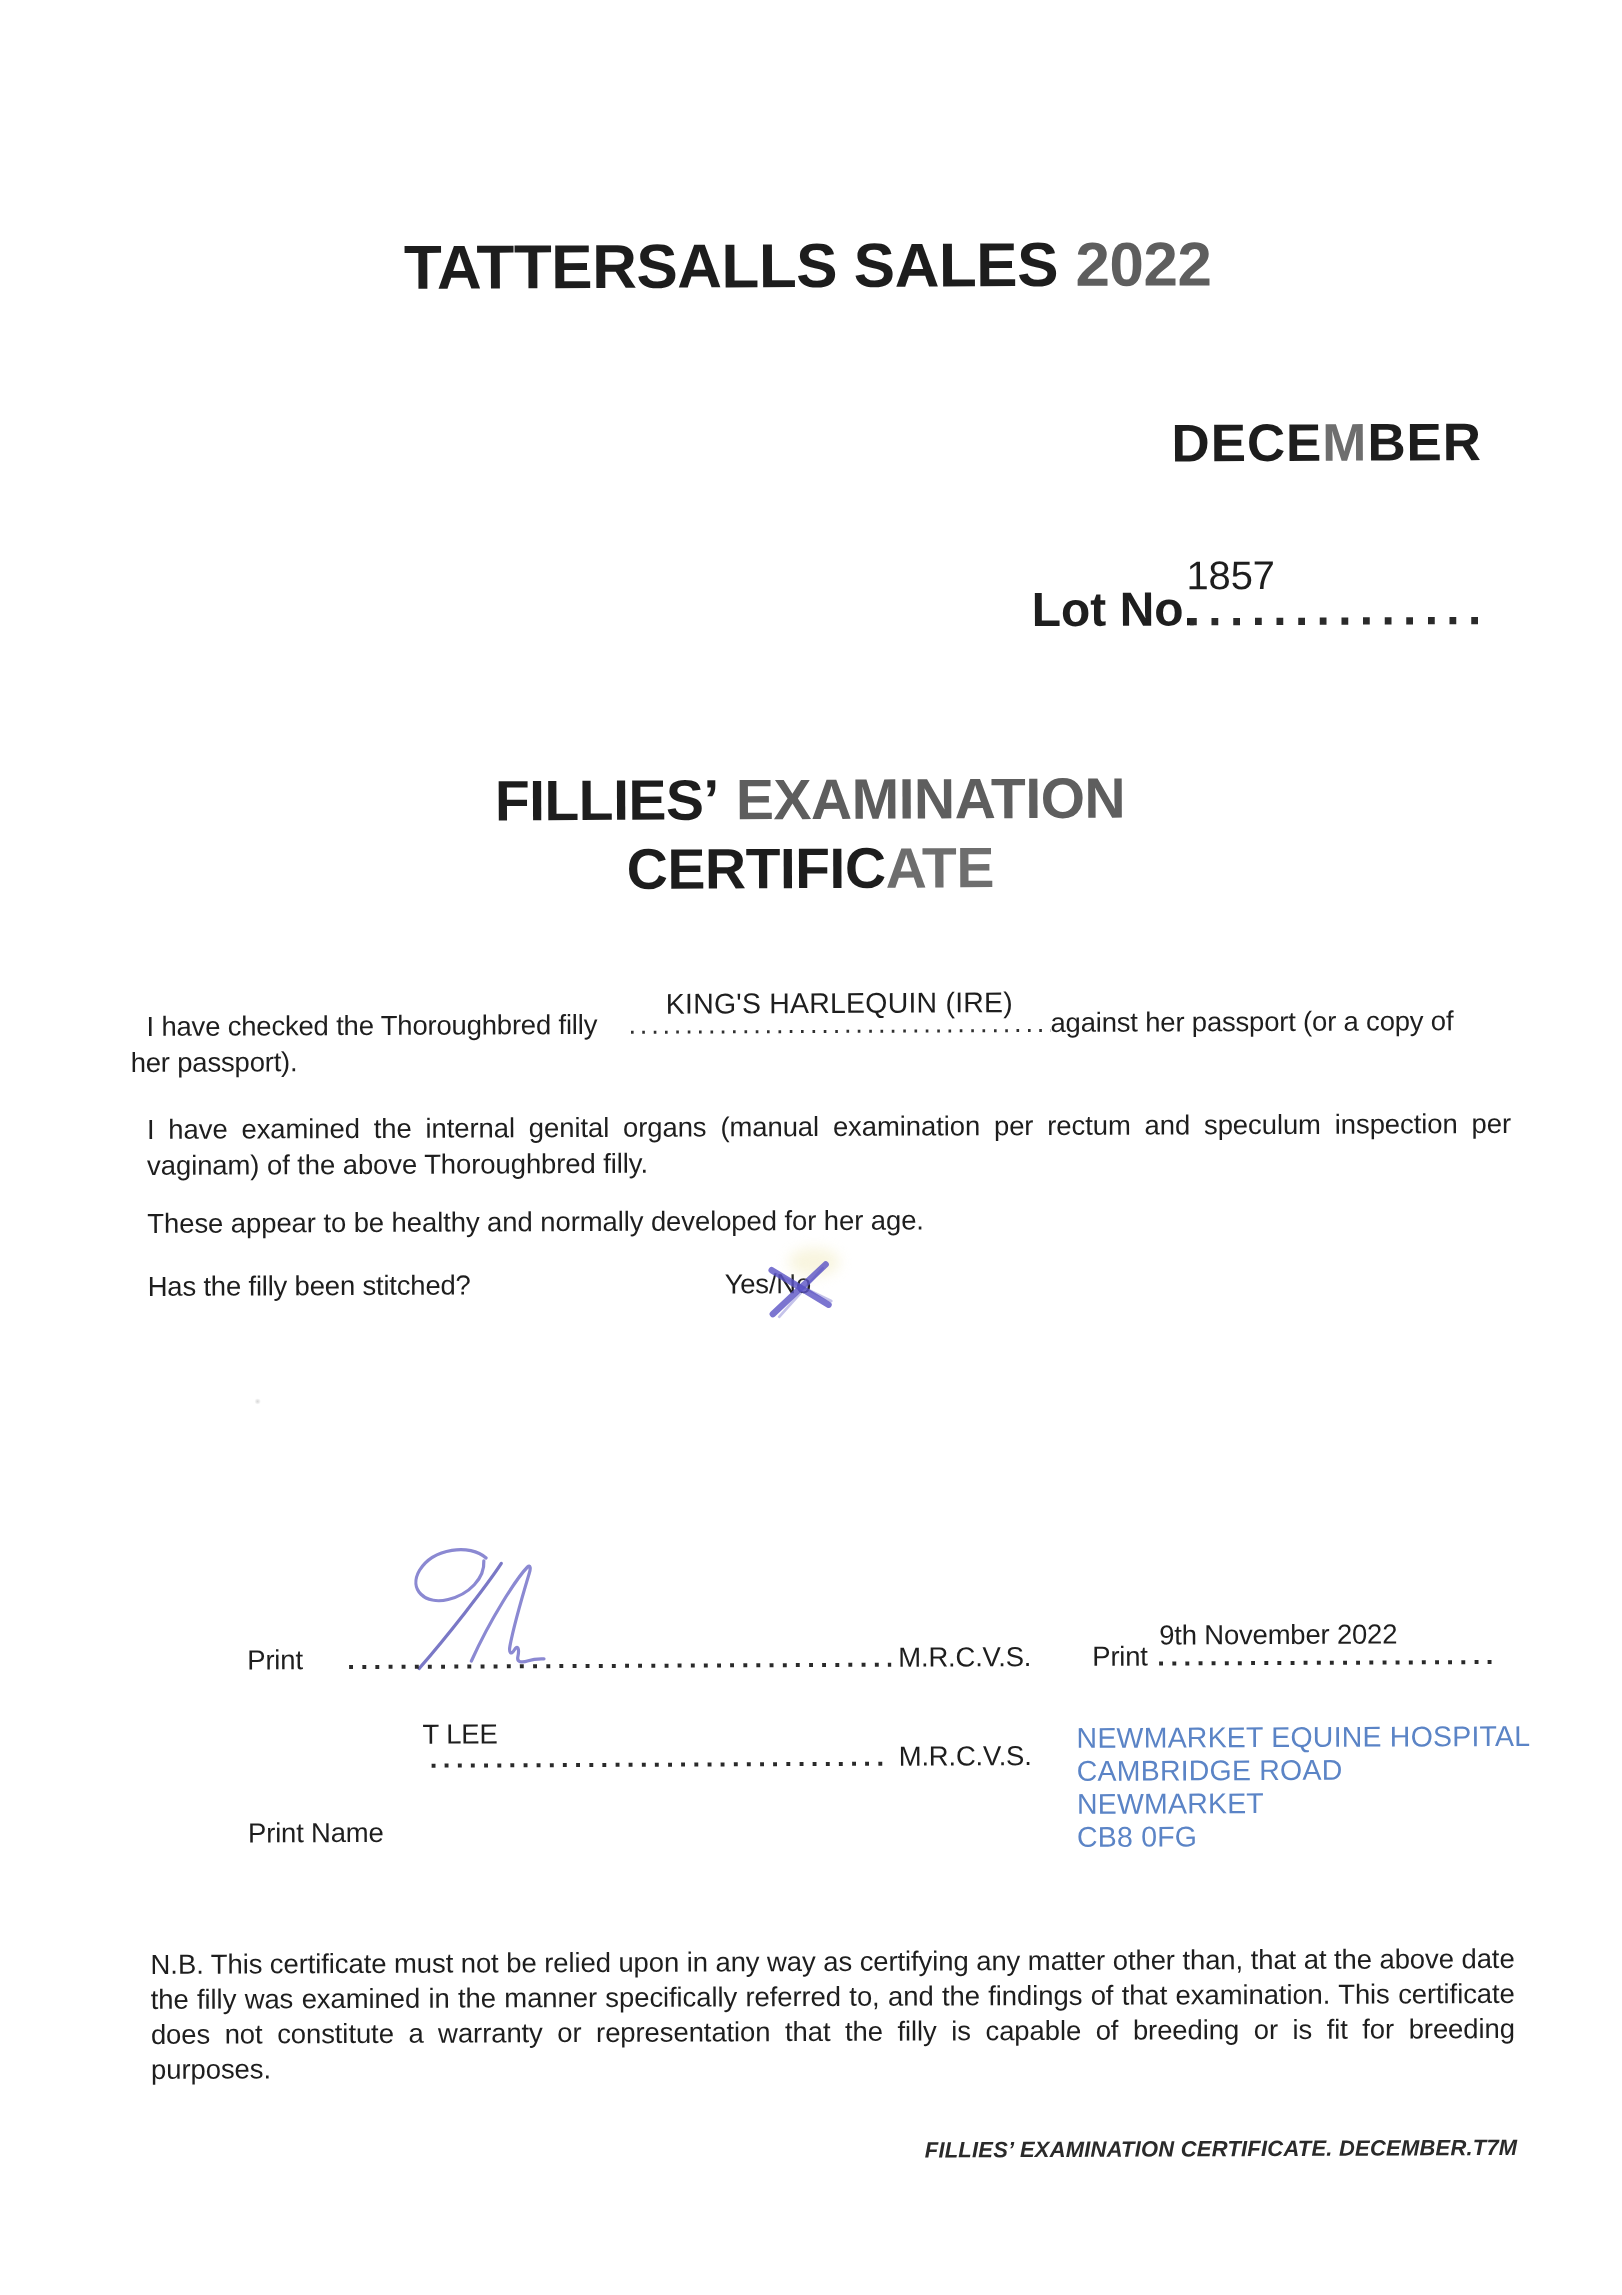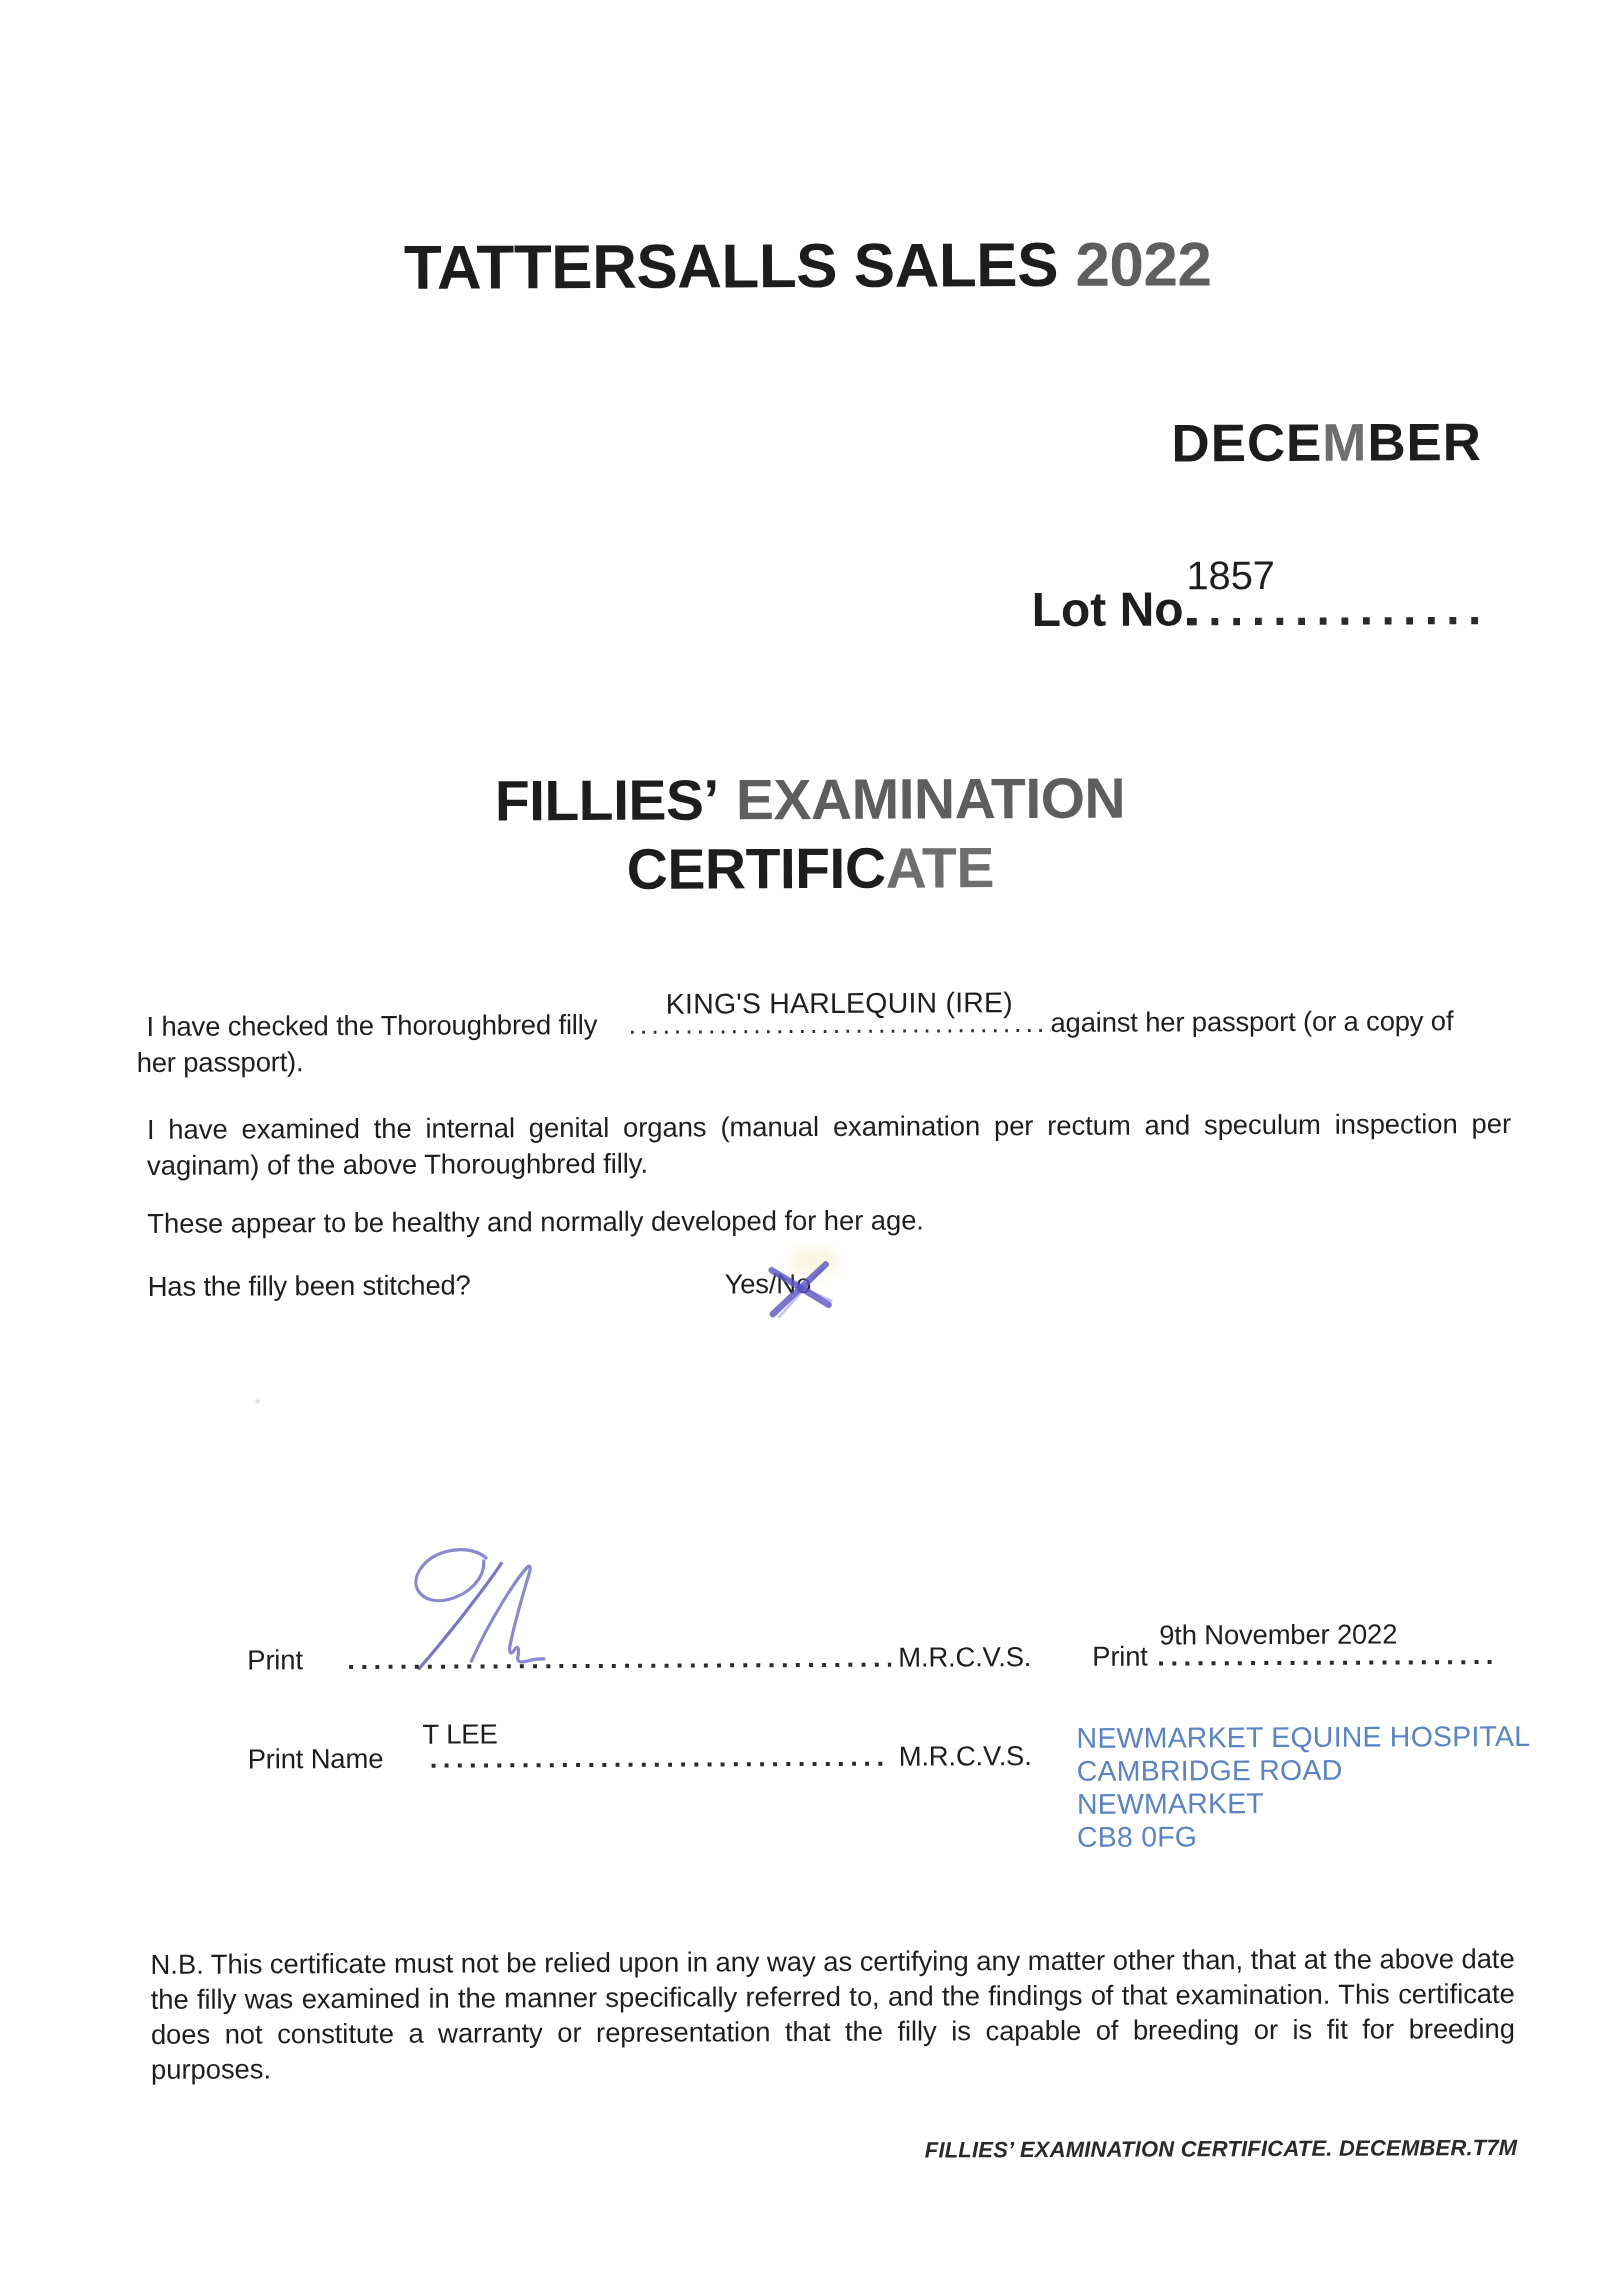--- a/index.html
+++ b/index.html
@@ -111,7 +111,7 @@
     <div class="dots thin-dots" style="left:629px;top:1008px;width:422px">..........................................</div>
     <div class="t name-over" style="left:629px;top:988px;width:422px">KING'S HARLEQUIN (IRE)</div>
     <div class="t" style="left:1051px;top:1008px">against her passport (or a copy of</div>
-    <div class="t" style="left:137px;top:1044px">her passport).</div>
+    <div class="t" style="left:131px;top:1044px">her passport).</div>
 
     <div class="para" style="top:1109px">I have examined the internal genital organs (manual examination per rectum and speculum inspection per vaginam) of the above Thoroughbred filly.</div>
 

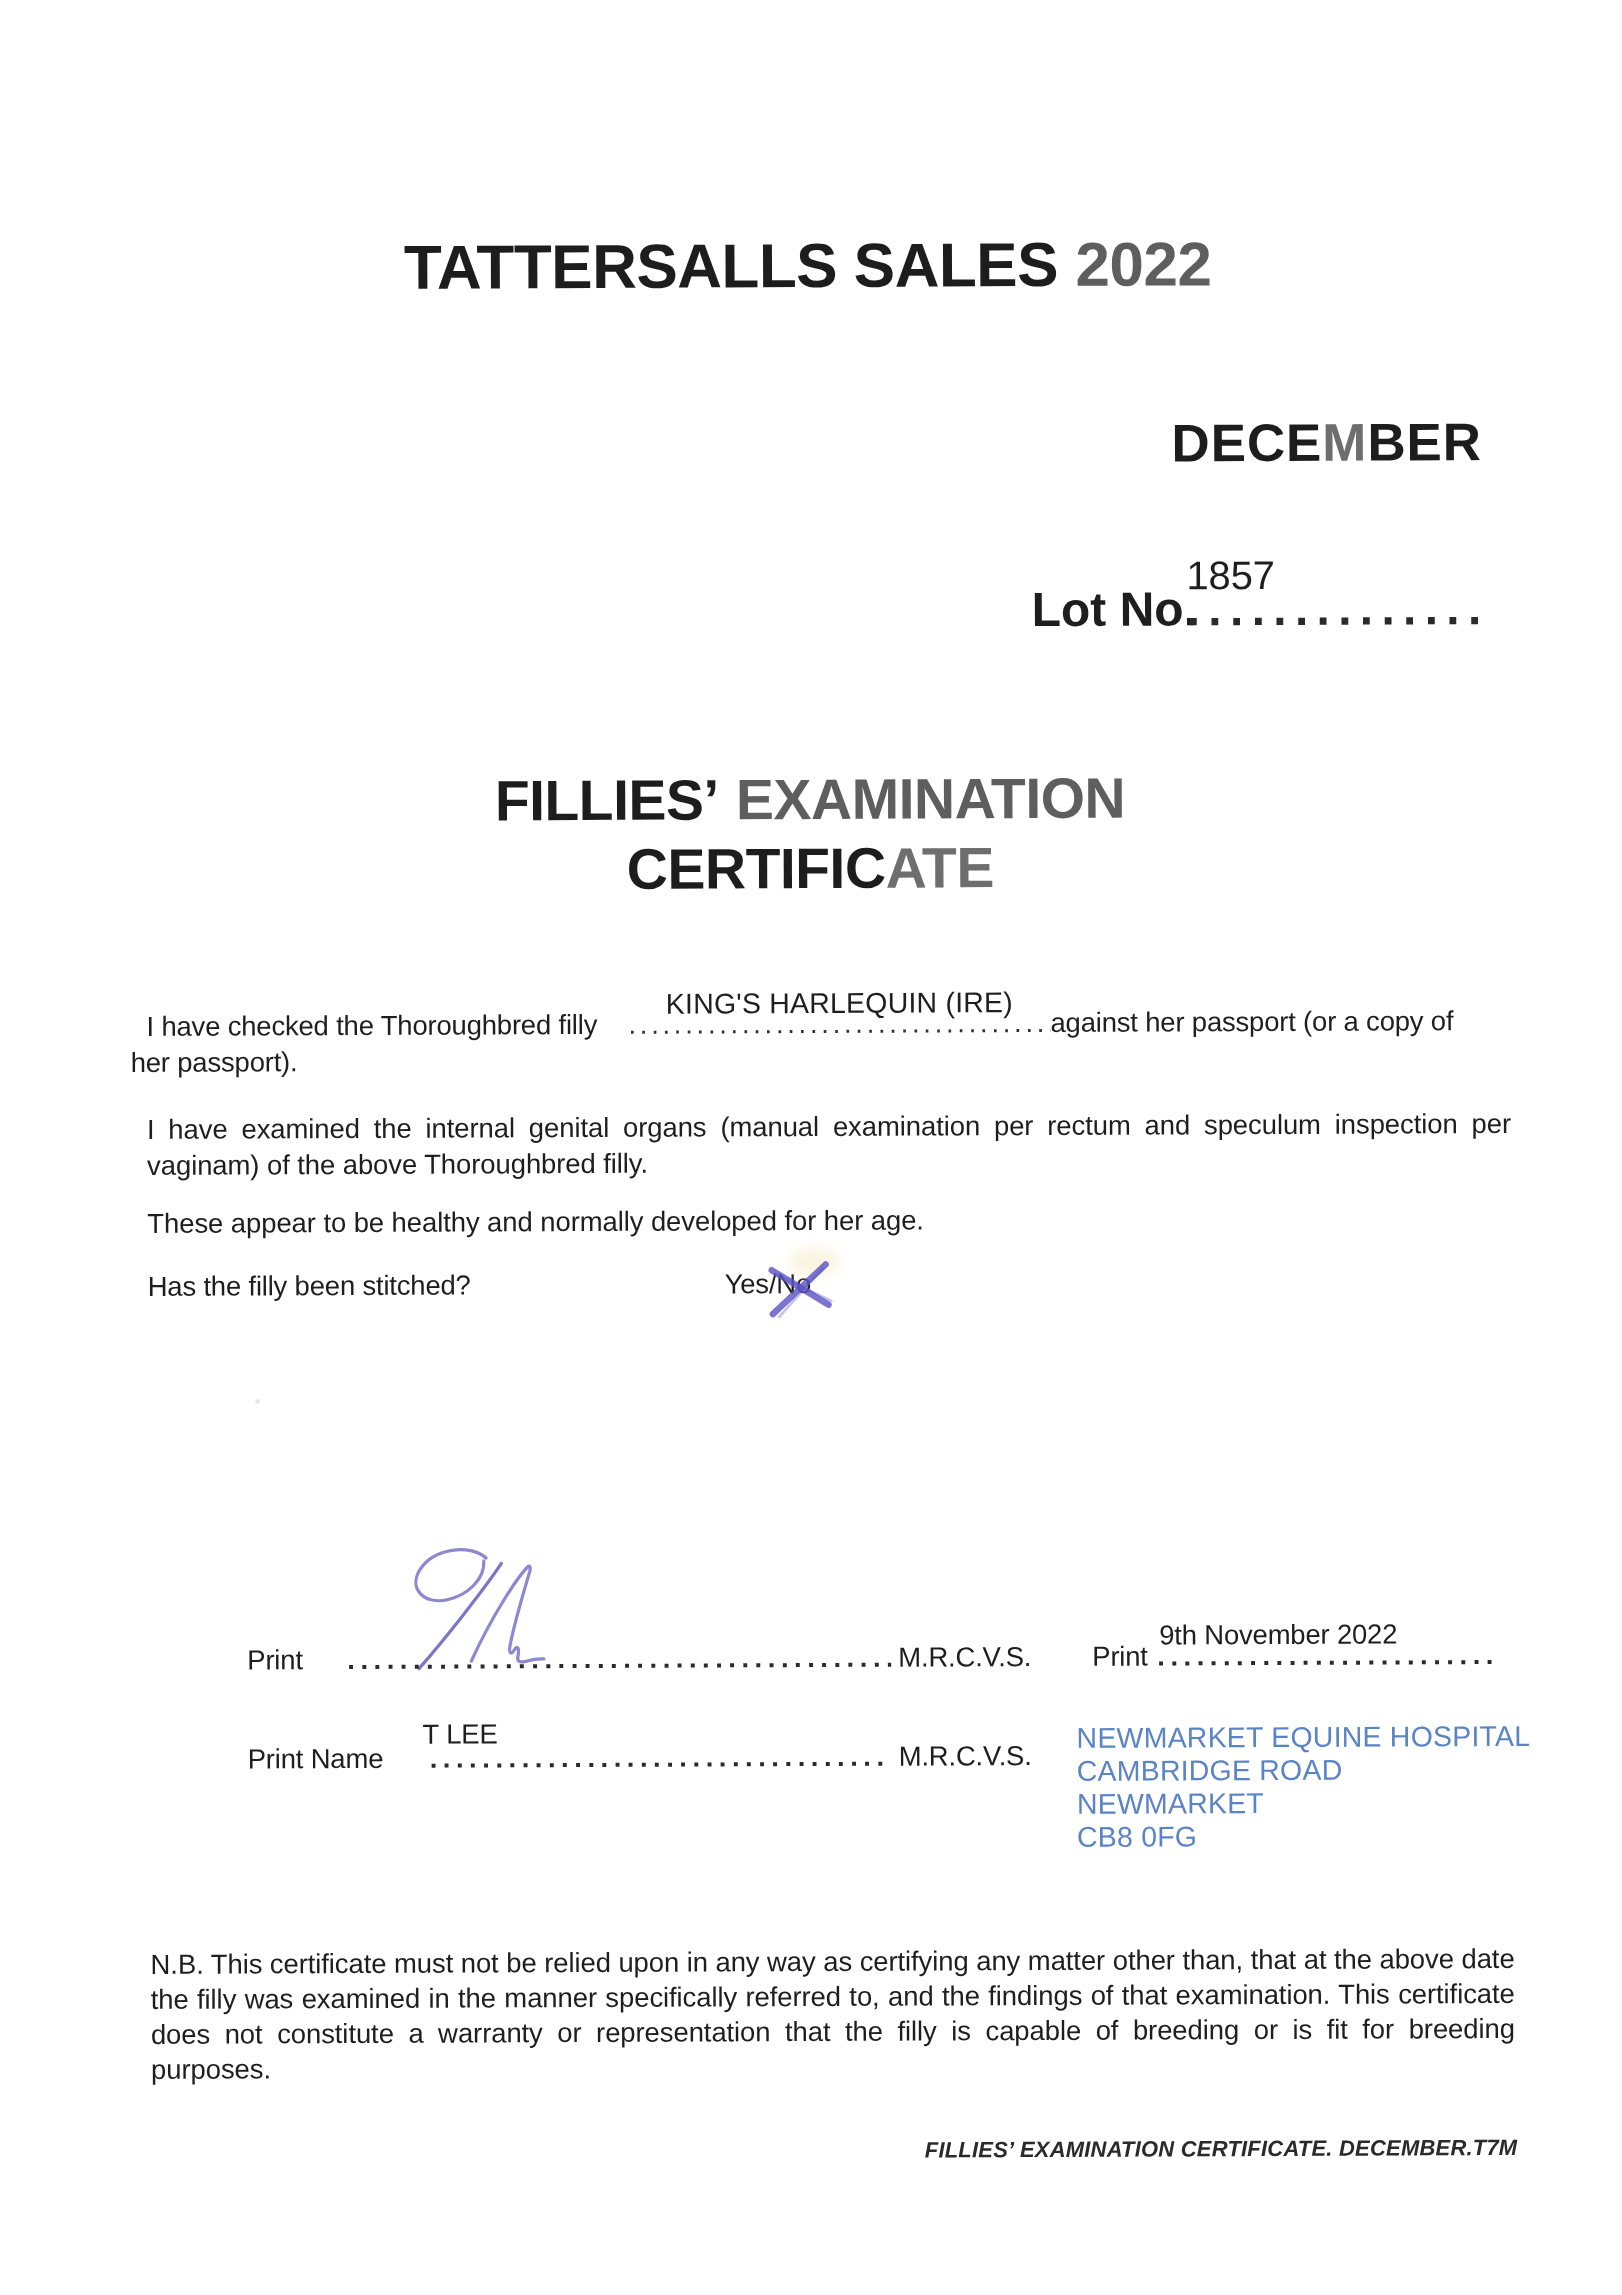--- a/index.html
+++ b/index.html
@@ -148,7 +148,7 @@
     <div class="dots" style="left:1155px;top:1642px;width:337px">..............................</div>
     <div class="t" style="left:1157px;top:1621px">9th November 2022</div>
 
-    <div class="t" style="left:245px;top:1741px">Print Name</div>
+    <div class="t" style="left:245px;top:1815px">Print Name</div>
     <div class="dots" style="left:427px;top:1741px;width:461px">........................................</div>
     <div class="t" style="left:896px;top:1741px">M.R.C.V.S.</div>
     <div class="t" style="left:420px;top:1717px">T LEE</div>

